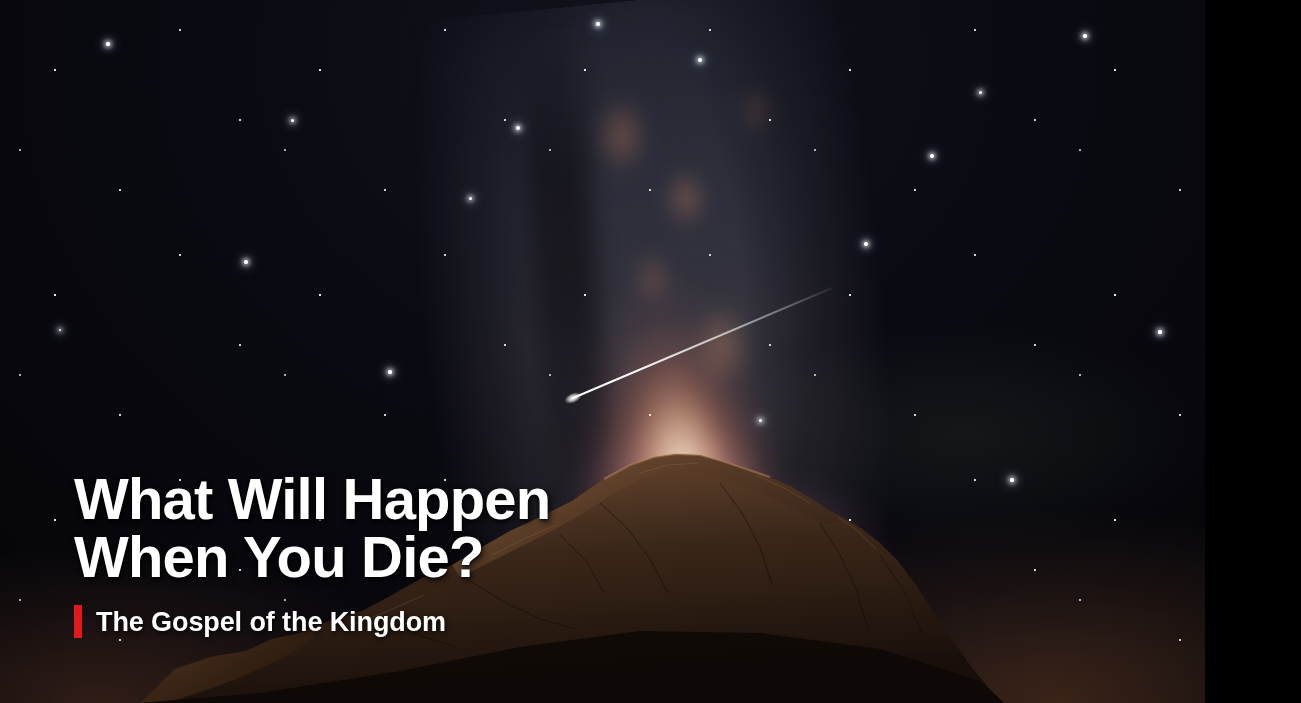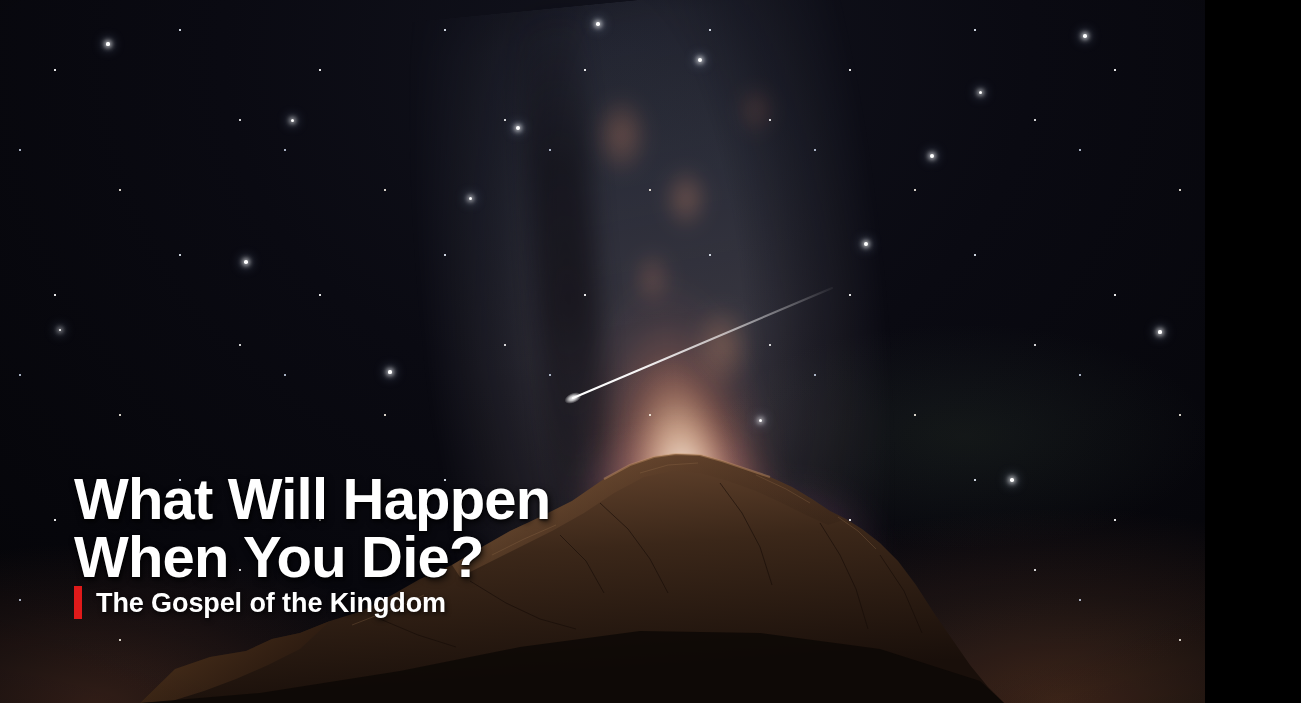--- a/index.html
+++ b/index.html
@@ -228,6 +228,7 @@
   #subhead-row {
     display:flex;
     align-items:center;
+    margin-top:19px;
   }
   #accent-bar {
     width:8px;

